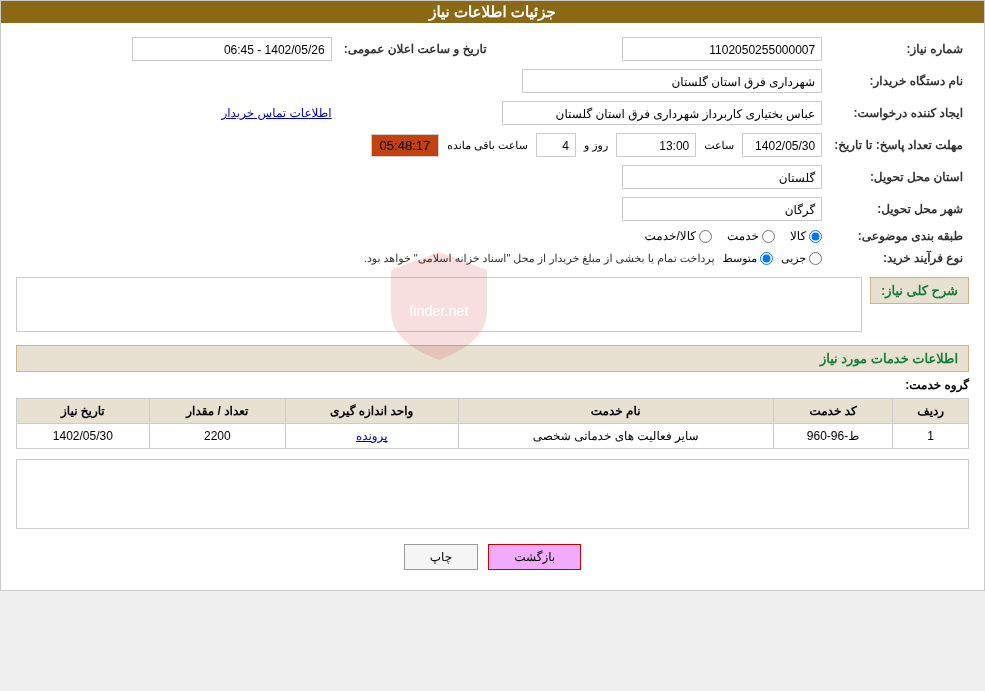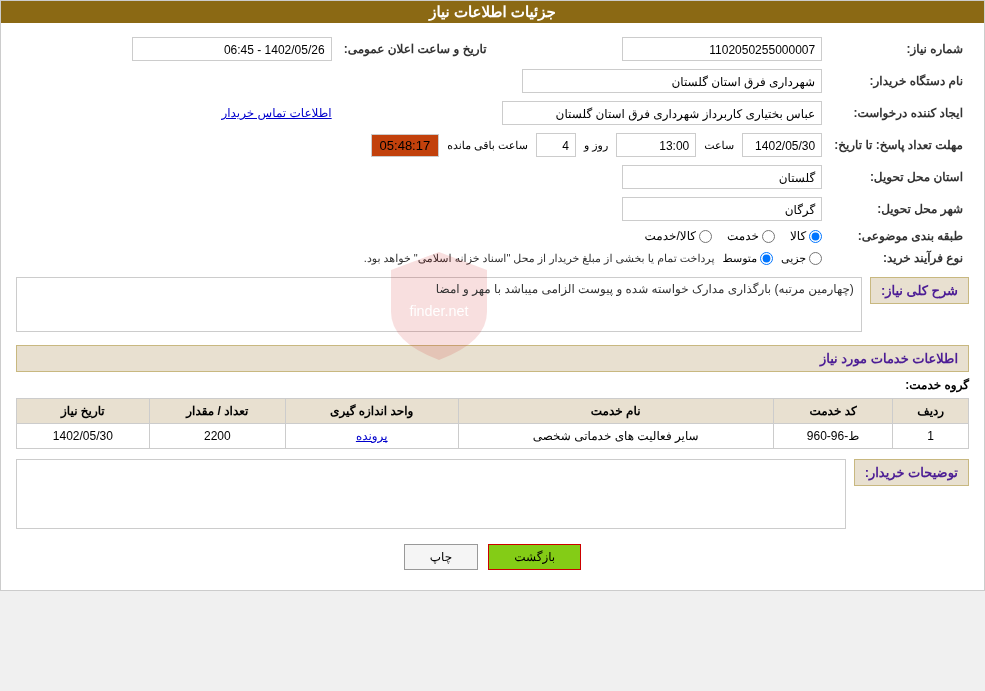--- a/index.html
+++ b/index.html
@@ -308,7 +308,6 @@
           <text x="50" y="58" text-anchor="middle" font-size="12" fill="#fff" font-family="Arial">finder.net</text>
         </svg>
         <textarea class="textarea-box" style="min-height: 55px; resize: none;" readonly=""></textarea>
-        <div style="position:absolute; top:5px; right:8px; font-size:12px; direction:rtl; color:#333;">(چهارمین مرتبه) بارگذاری مدارک خواسته شده و پیوست الزامی میباشد با مهر و امضا</div>
       </div>
     </div>
 

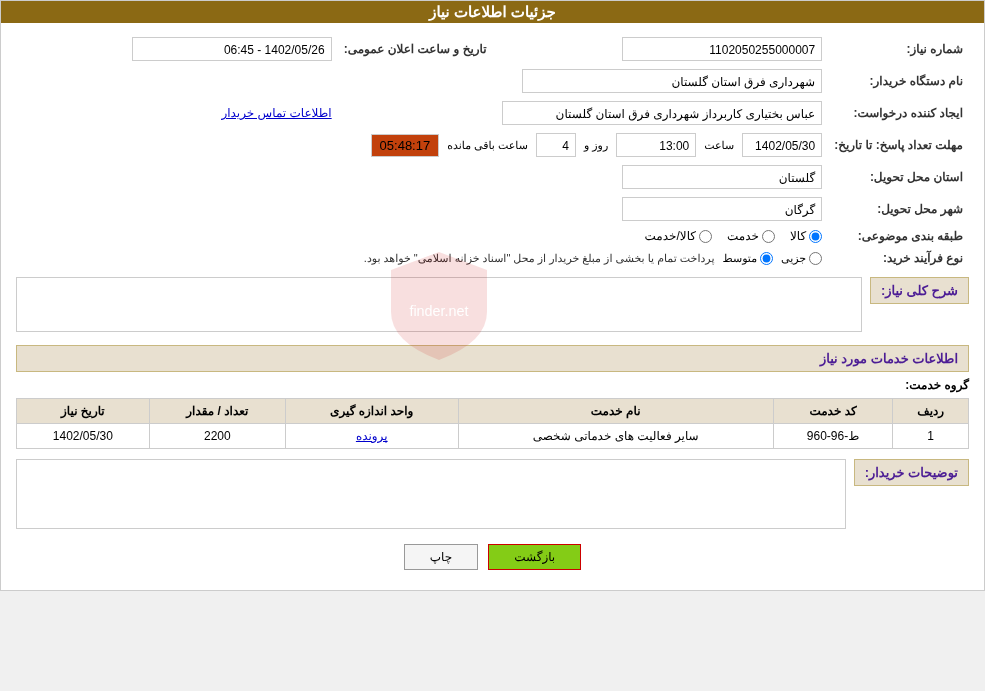--- a/index.html
+++ b/index.html
@@ -33,7 +33,7 @@
       font-weight: bold;
       font-size: 13px;
       margin: 10px 0 6px 0;
-      color: #4c1d95;
+      color: #15803d;
     }
     .info-table {
       width: 100%;

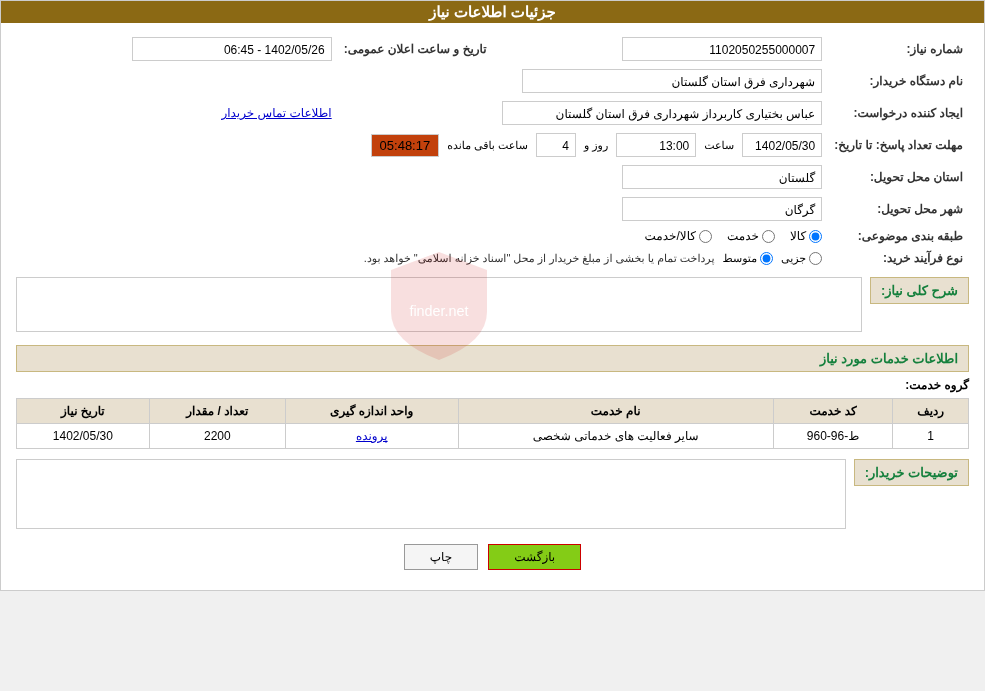--- a/index.html
+++ b/index.html
@@ -341,7 +341,6 @@
     </table>
 
     <div style="margin-top:10px; display:flex; align-items:flex-start; gap:8px;">
-      <div class="section-title" style="white-space:nowrap; margin:0; padding:5px 10px;">توضیحات خریدار:</div>
       <div style="flex:1;">
         <div class="tooltip-buyer"></div>
       </div>

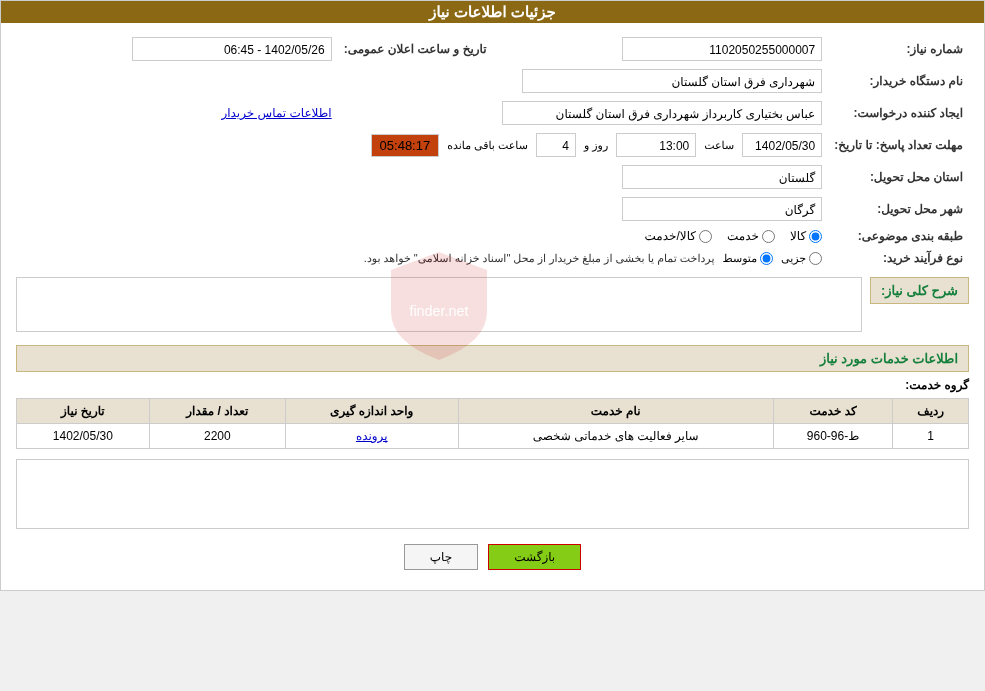--- a/index.html
+++ b/index.html
@@ -159,7 +159,7 @@
       background: #f5f5f5;
     }
     .btn-back {
-      background: #84cc16;
+      background: #f0abfc;
       border-color: #c00;
     }
     .btn-print {

